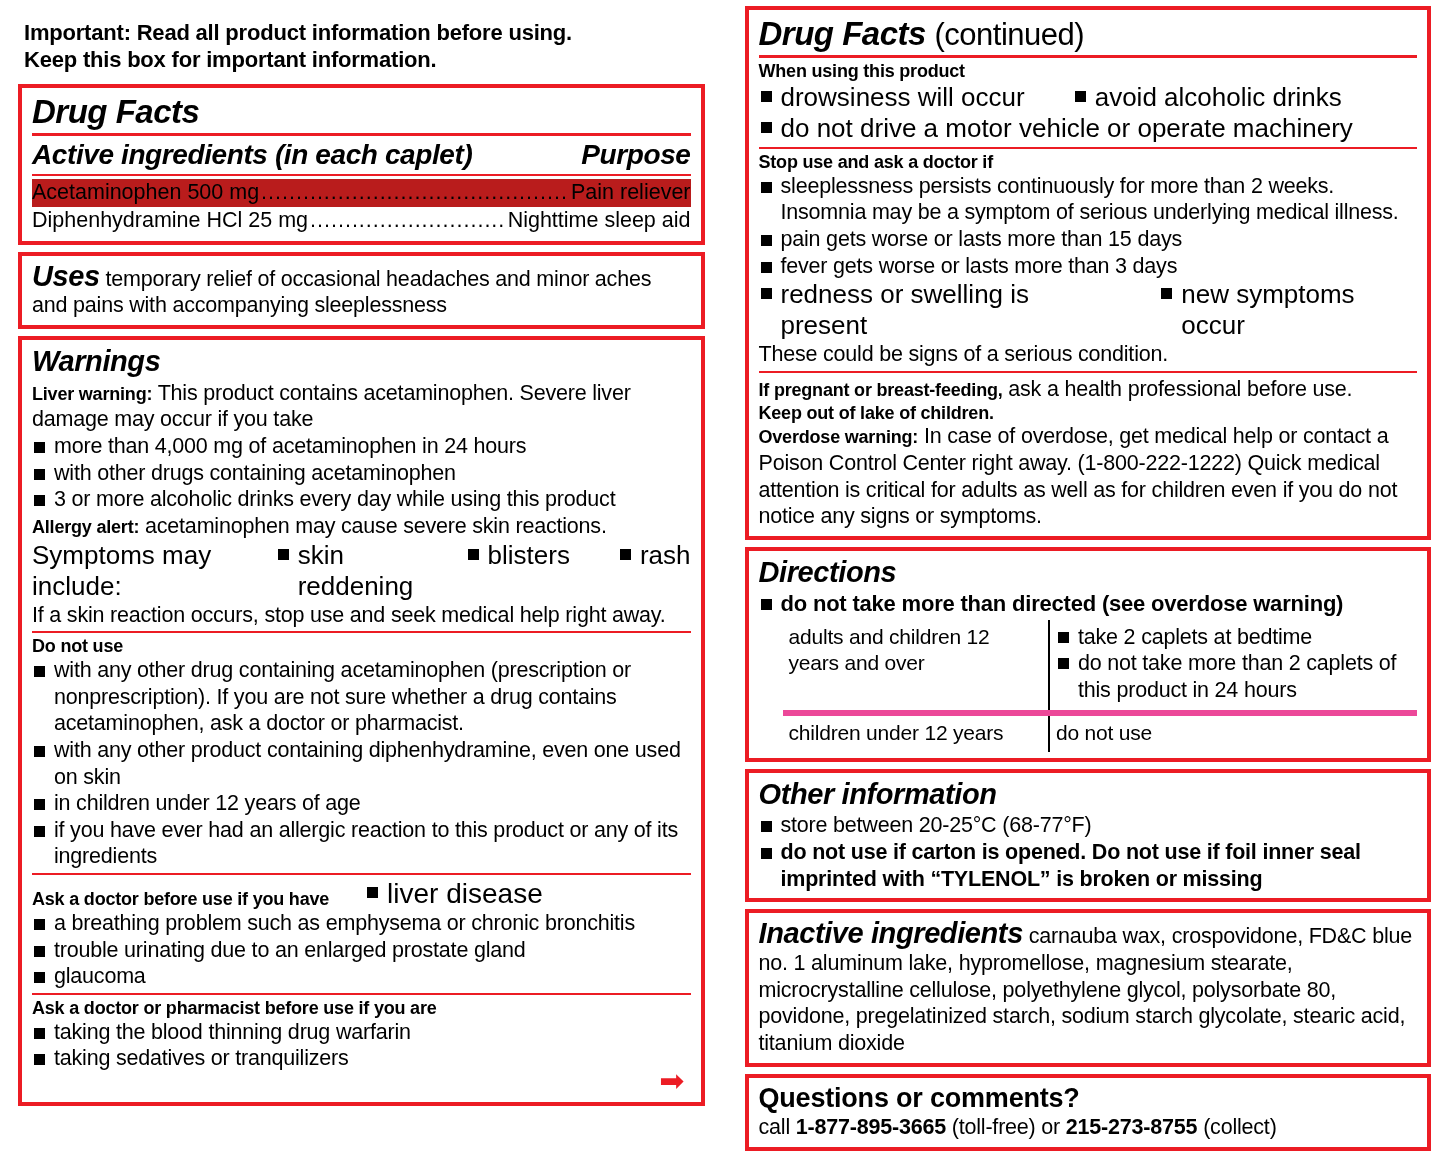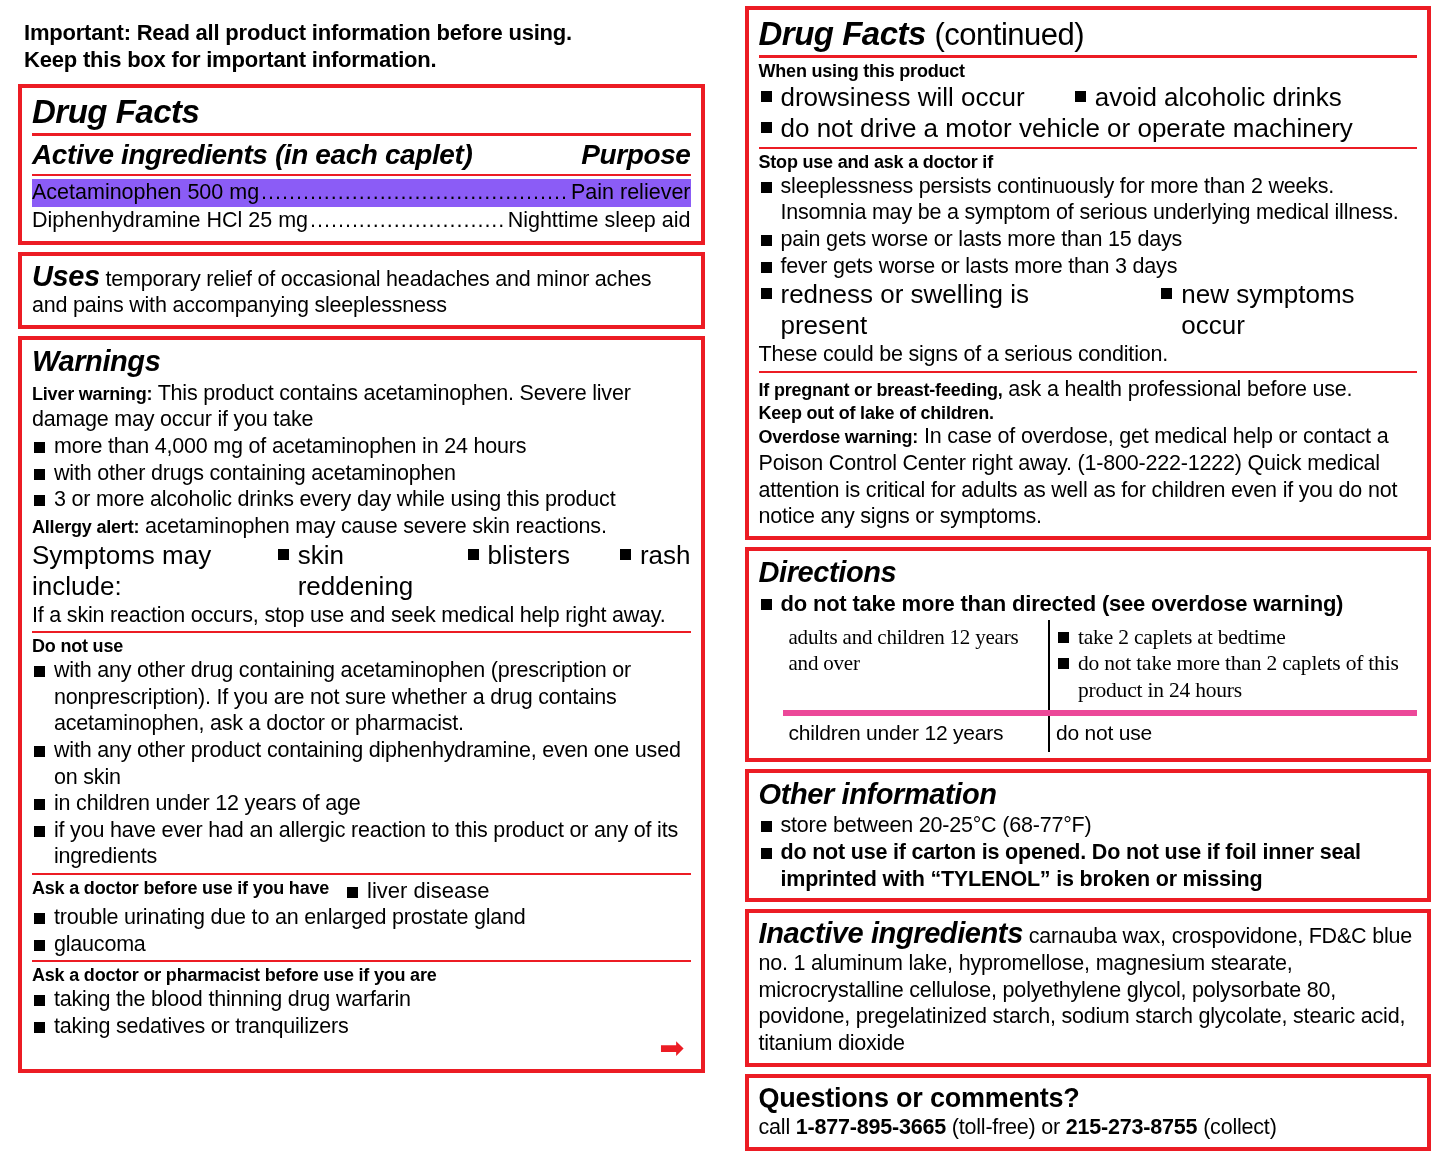--- a/index.html
+++ b/index.html
@@ -114,7 +114,7 @@
     margin: 0 2px;
     letter-spacing: 1px;
   }
-  .highlight { background: #8b5cf6; }
+  .highlight { background: #b91c1c; }
 
   
   ul.b {

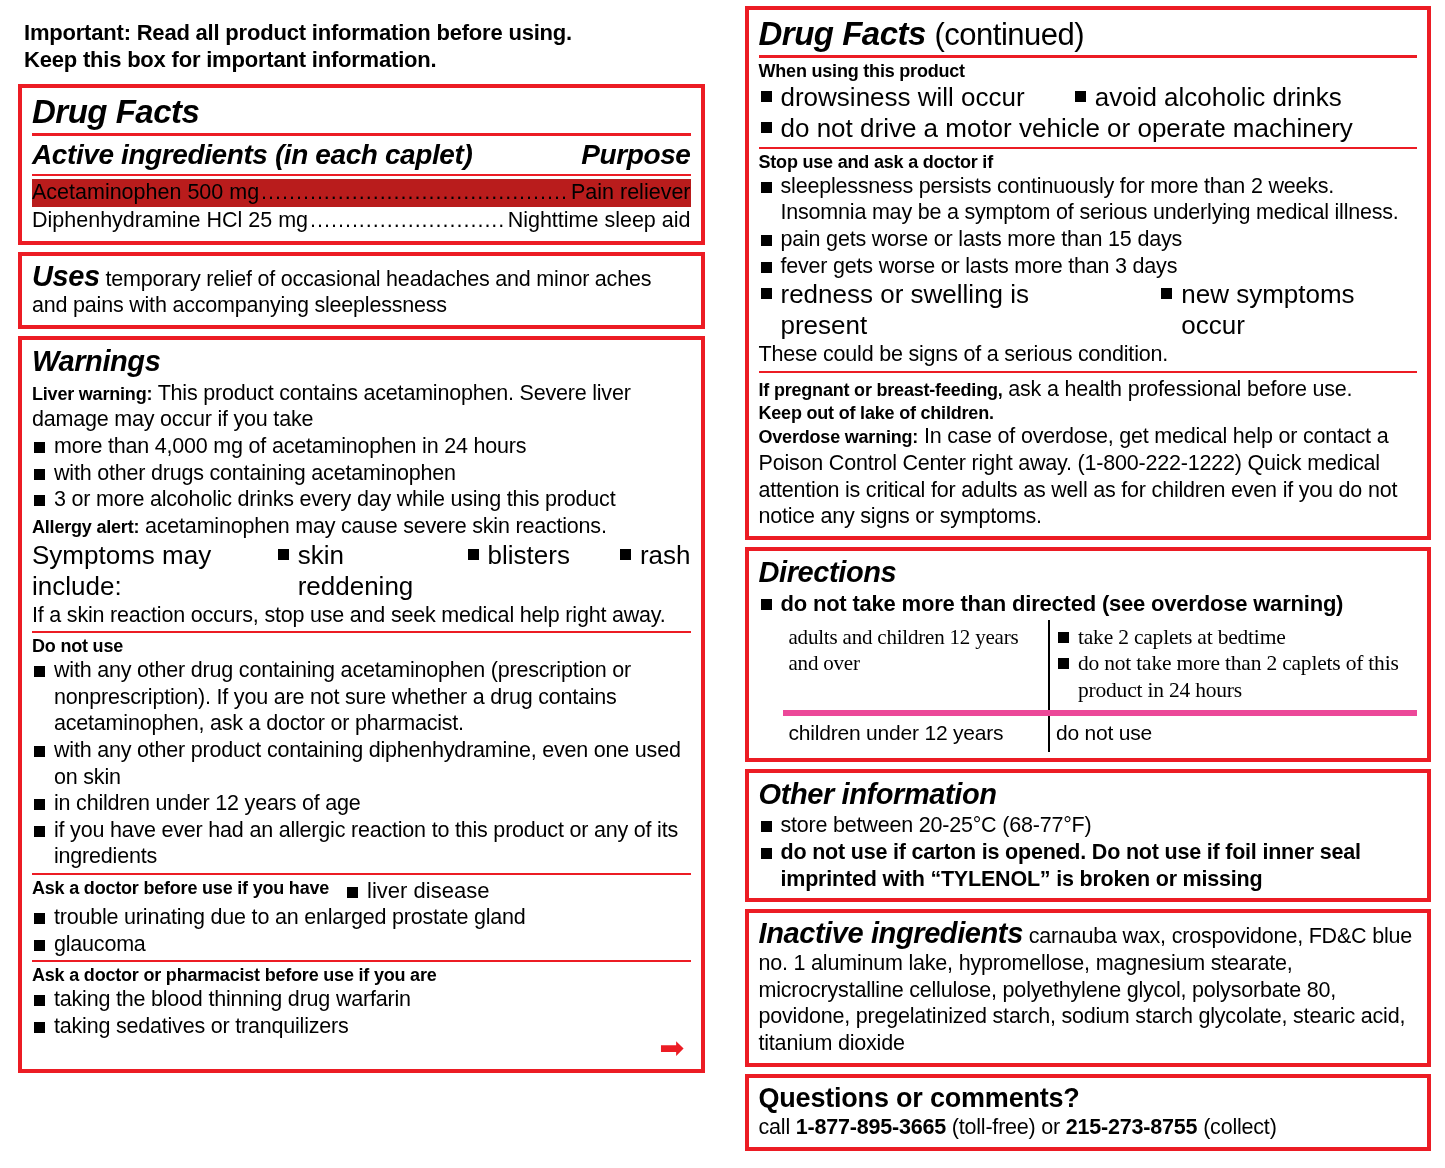--- a/index.html
+++ b/index.html
@@ -192,7 +192,7 @@
     padding: 4px 6px 6px 6px;
     letter-spacing: -0.2px;
   }
-  table.dir tr.brd td { border-bottom: 6px solid #ec4899; font-family: Liberation Serif, serif; }
+  table.dir tr.brd td { border-bottom: 6px solid #ec4899; }
   table.dir td.left { width: 42%; border-right: 2px solid #000; }
   table.dir ul.b > li::before { top: 8px; }
 

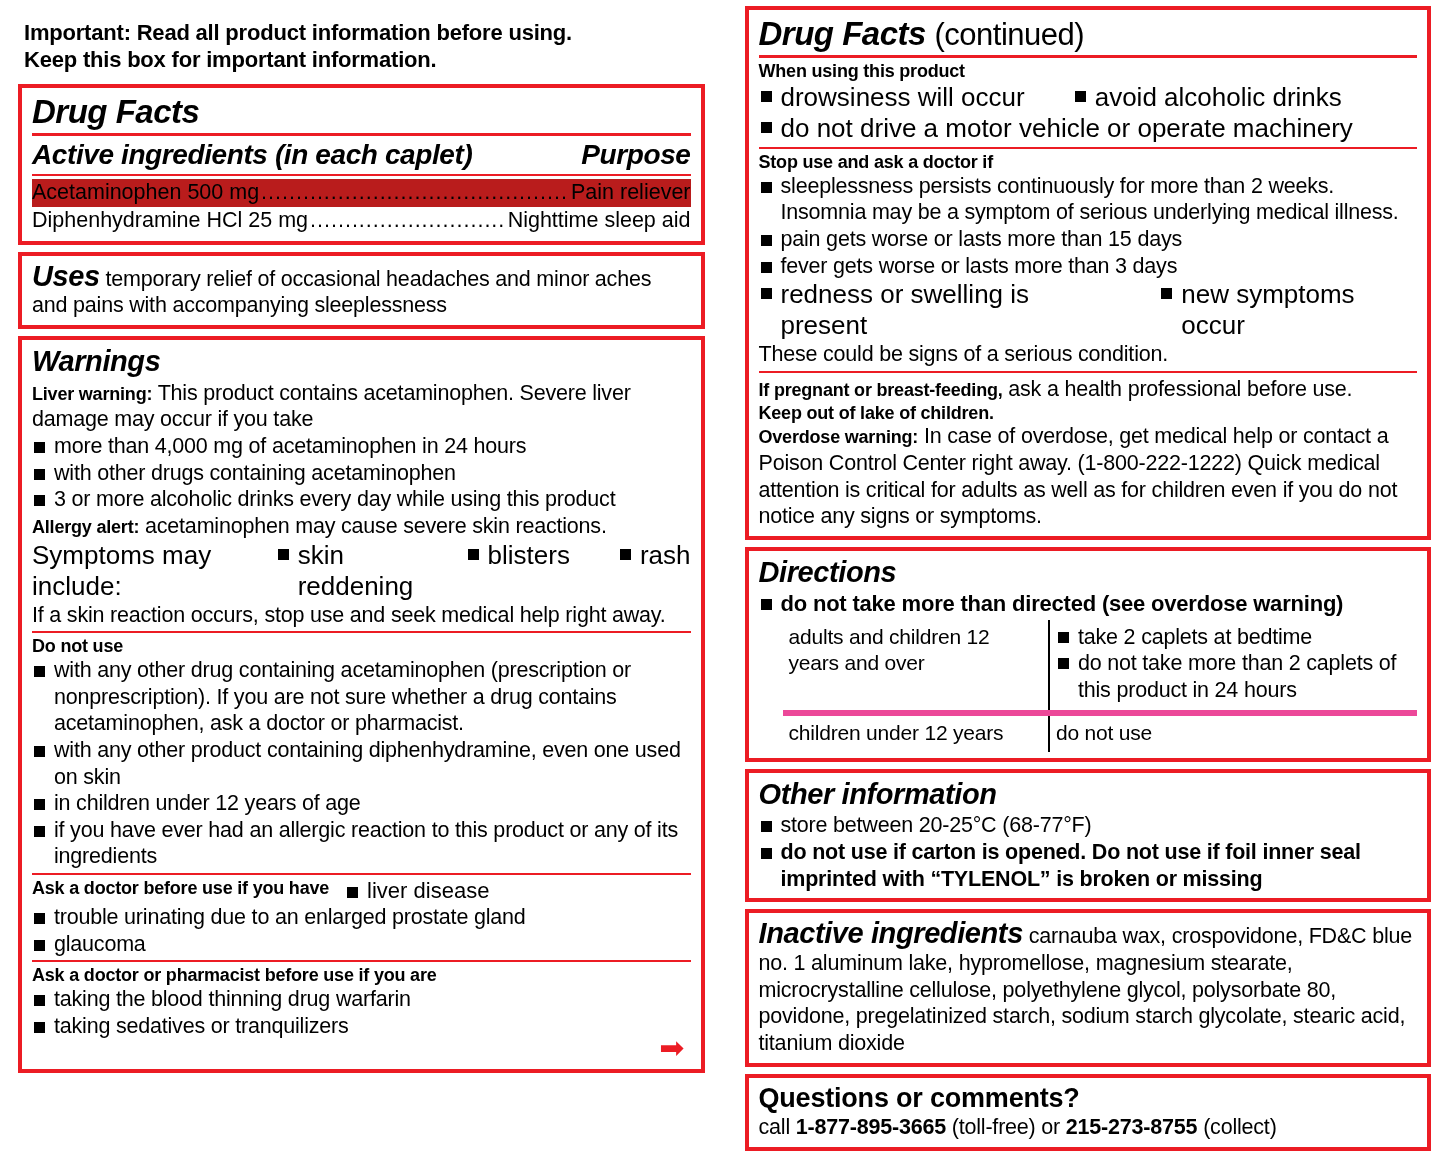--- a/index.html
+++ b/index.html
@@ -157,8 +157,8 @@
 
   .row-space {
     display: flex;
-    align-items: flex-start;
-    gap: 16px;
+    align-items: flex-end;
+    gap: 36px;
     flex-wrap: wrap;
   }
   .sym-row {

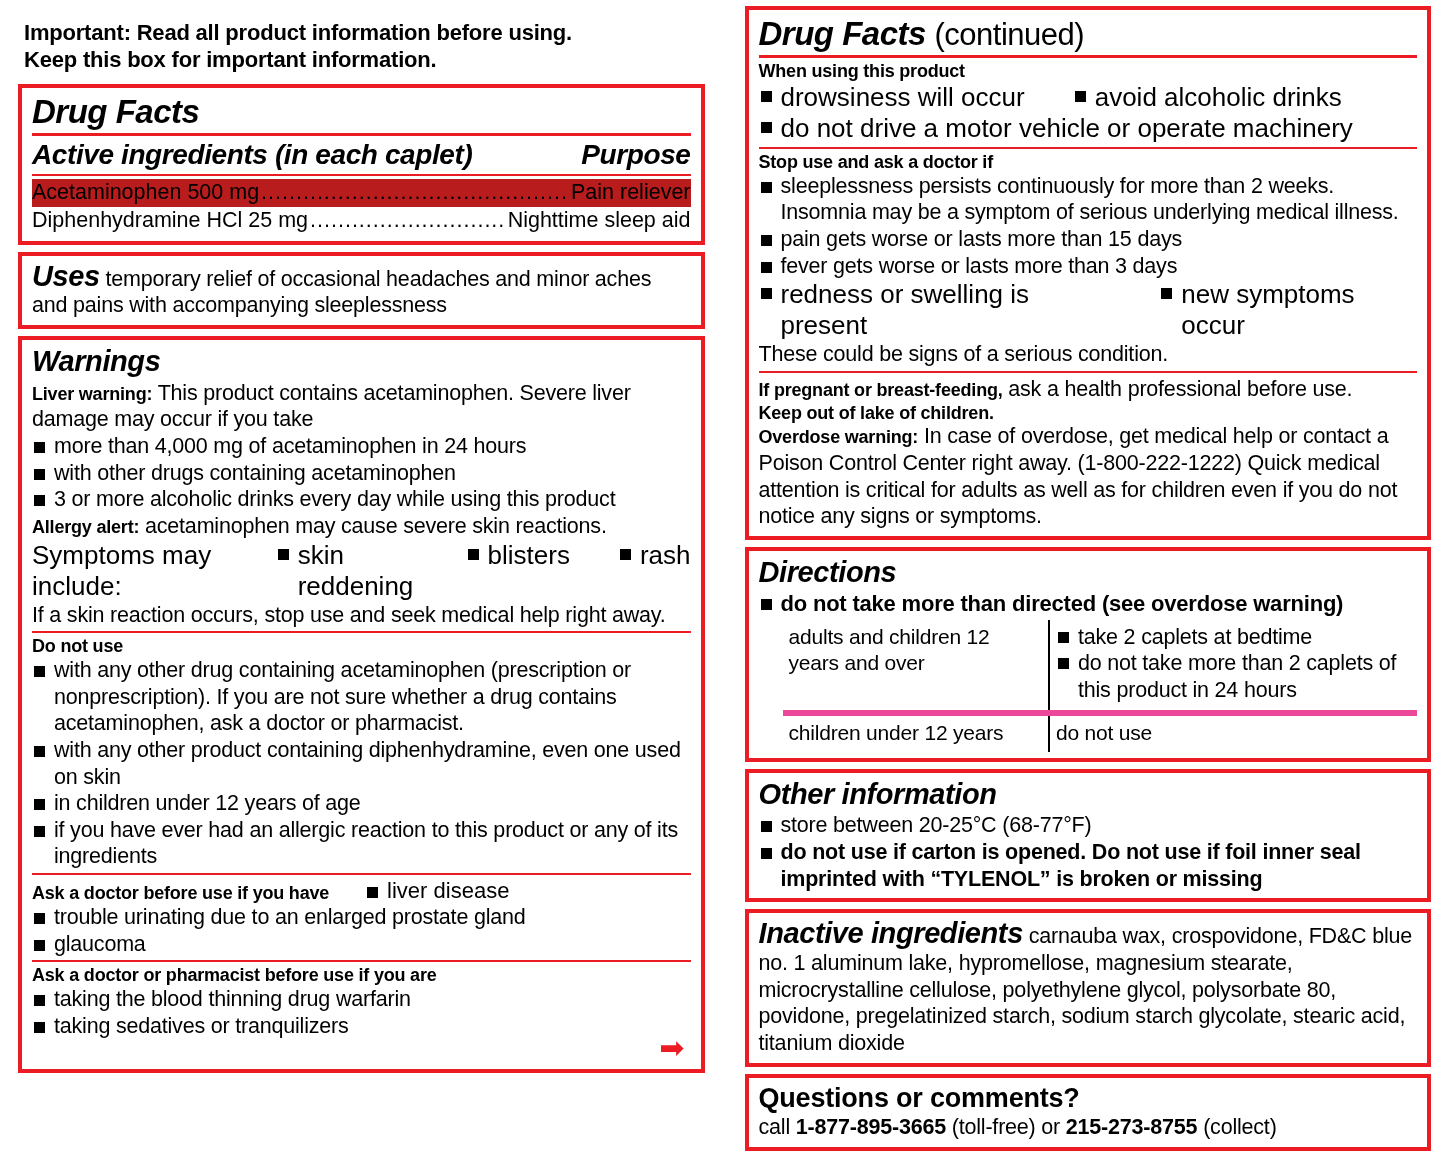--- a/index.html
+++ b/index.html
@@ -281,7 +281,7 @@
 
       <div class="row-space">
         <span class="title-md">Ask a doctor before use if you have</span>
-        <span class="inline-bullet" style="font-size:22px;">liver disease</span>
+        <span class="inline-bullet" style="font-size:28px;">liver disease</span>
       </div>
       <ul class="b">
         <li>trouble urinating due to an enlarged prostate gland</li>

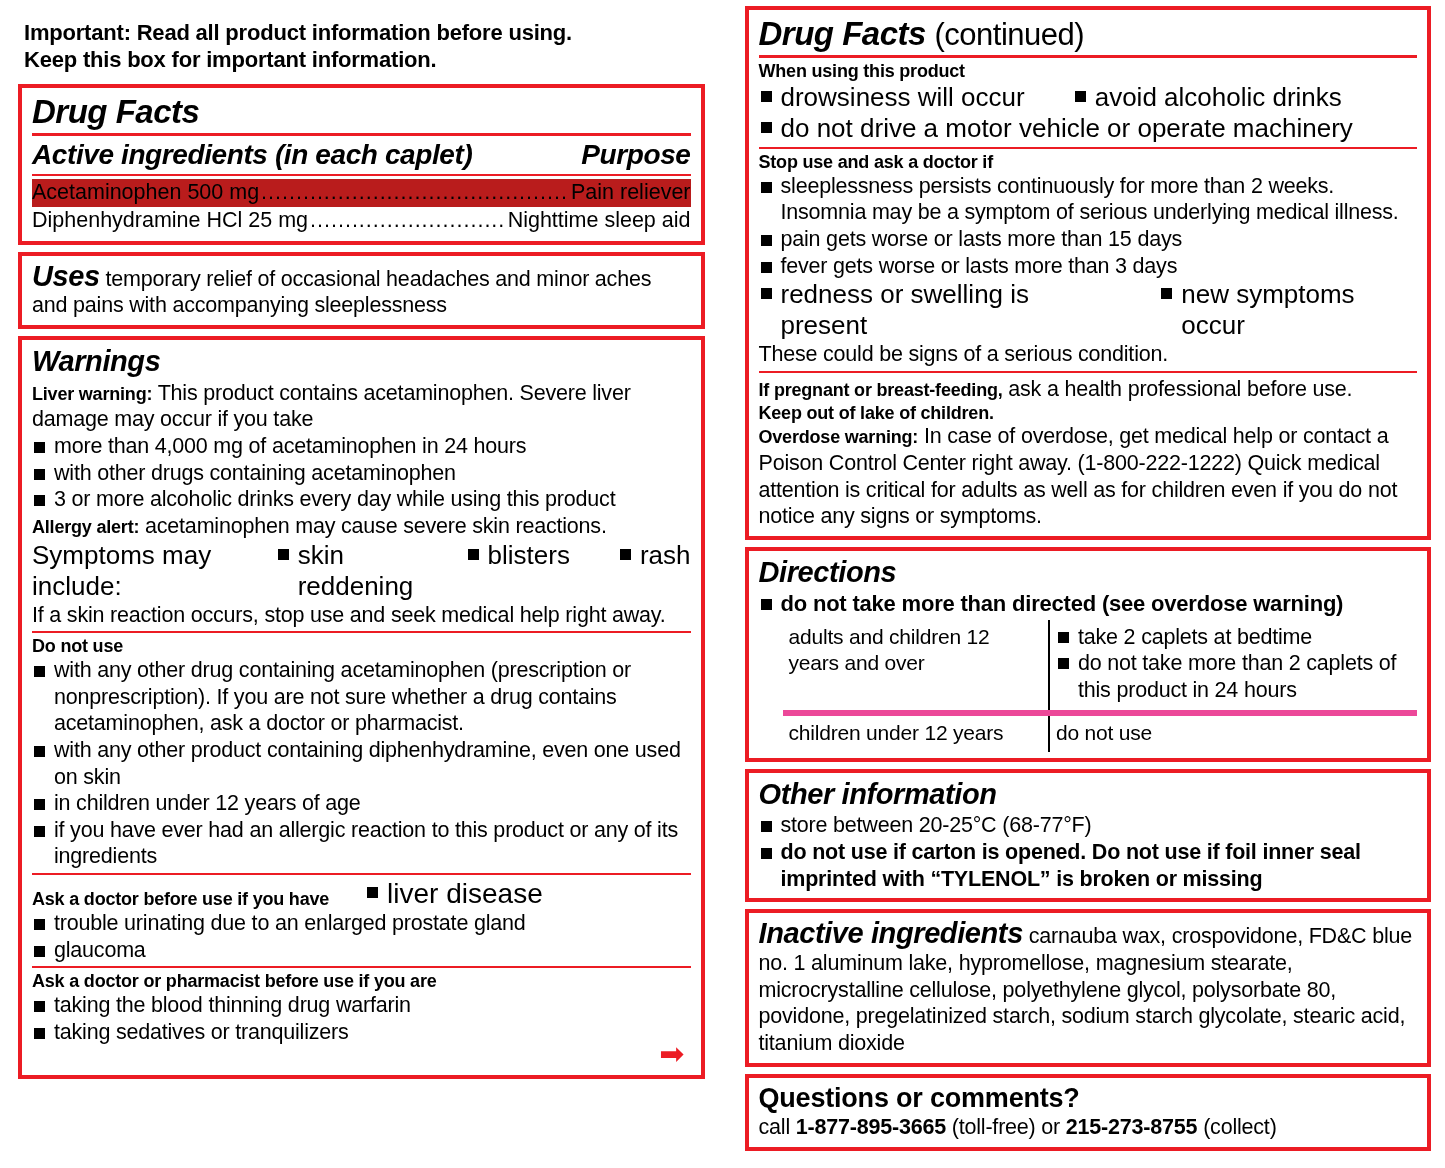--- a/index.html
+++ b/index.html
@@ -284,6 +284,7 @@
         <span class="inline-bullet" style="font-size:28px;">liver disease</span>
       </div>
       <ul class="b">
+        <li>a breathing problem such as emphysema or chronic bronchitis</li>
         <li>trouble urinating due to an enlarged prostate gland</li>
         <li>glaucoma</li>
       </ul>

